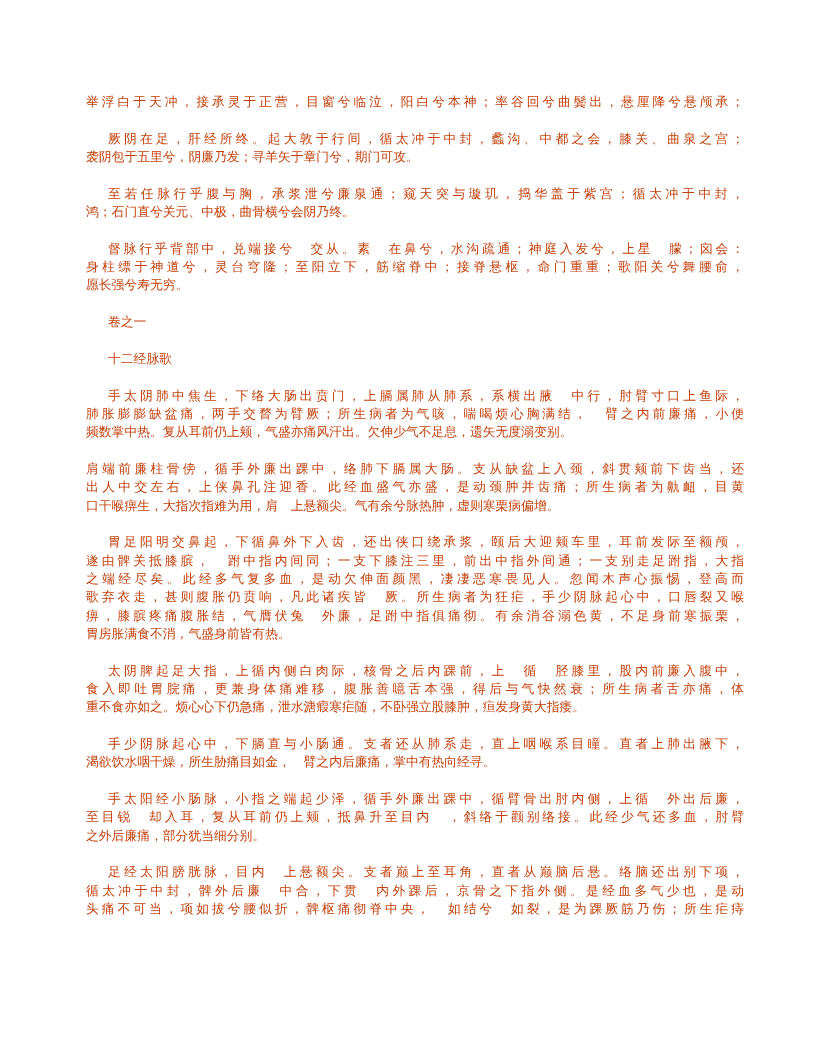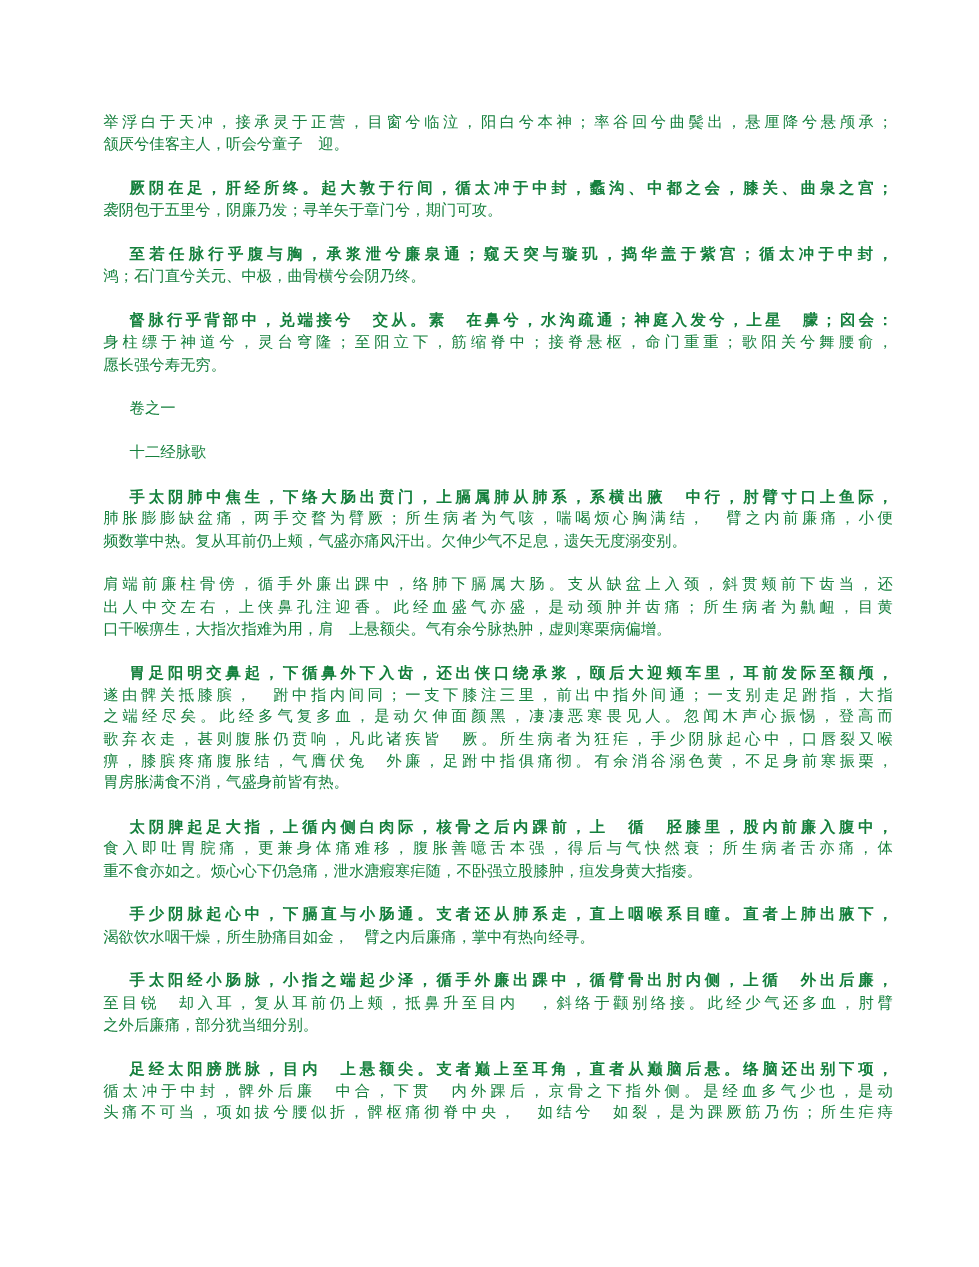--- a/index.html
+++ b/index.html
@@ -41,7 +41,7 @@
 </head>
 <body style="background: rgb(255, 255, 255);">
 
-<div id="doc" style="color: #15803d;">
+<div id="doc" style="color: #c2410c;">
     <div class="block paragraph">
       <div class="line">举浮白于天冲，接承灵于正营，目窗兮临泣，阳白兮本神；率谷回兮曲鬓出，悬厘降兮悬颅承；</div>
       <div class="line natural">颔厌兮佳客主人，听会兮童子　迎。</div>

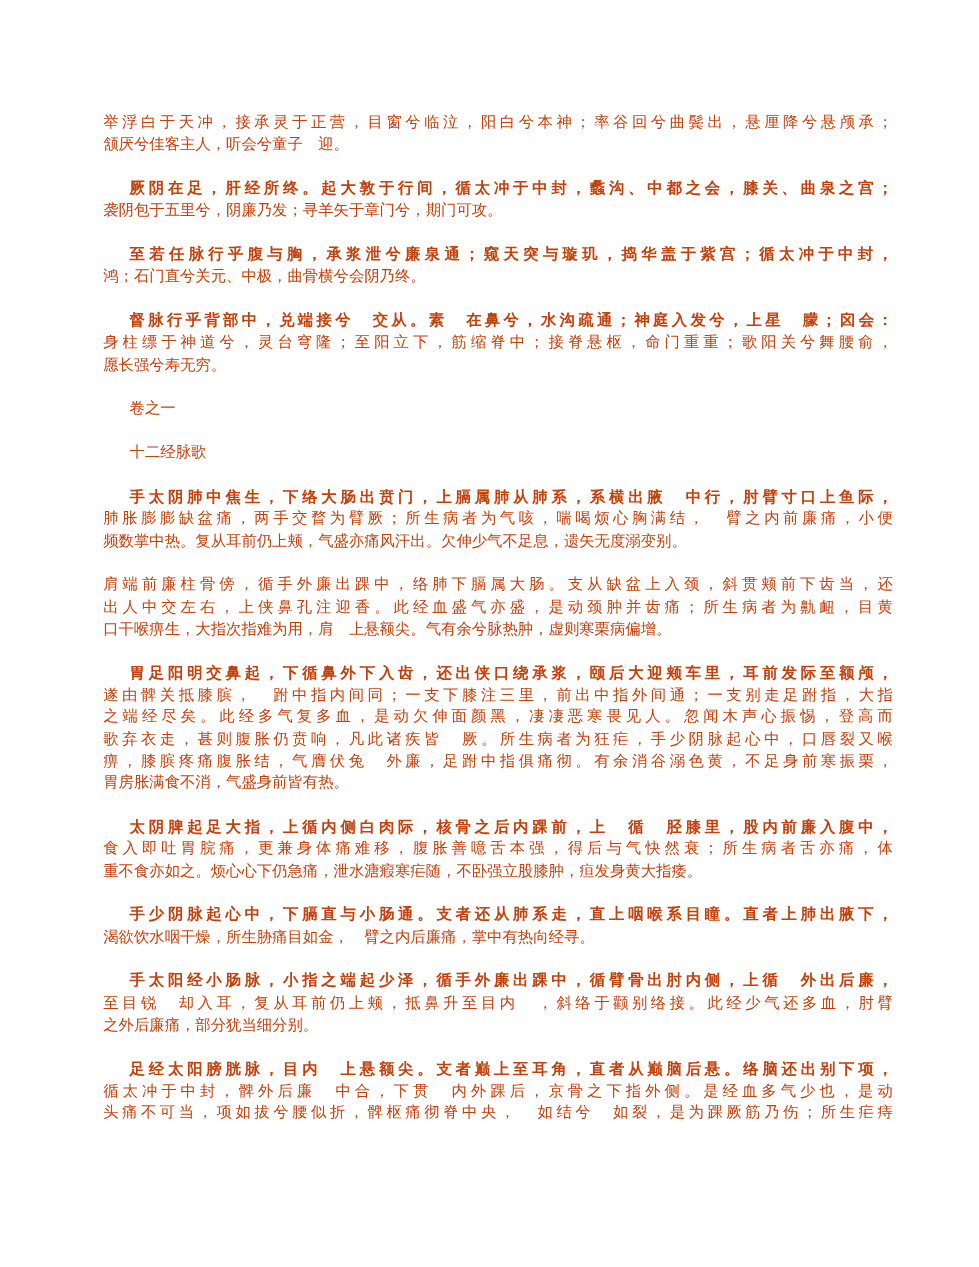--- a/index.html
+++ b/index.html
@@ -44,7 +44,6 @@
 <div id="doc" style="color: #c2410c;">
     <div class="block paragraph">
       <div class="line">举浮白于天冲，接承灵于正营，目窗兮临泣，阳白兮本神；率谷回兮曲鬓出，悬厘降兮悬颅承；</div>
-      <div class="line natural">颔厌兮佳客主人，听会兮童子　迎。</div>
     </div>
     <div class="block paragraph">
       <div class="line indent">厥阴在足，肝经所终。起大敦于行间，循太冲于中封，蠡沟、中都之会，膝关、曲泉之宫；</div>

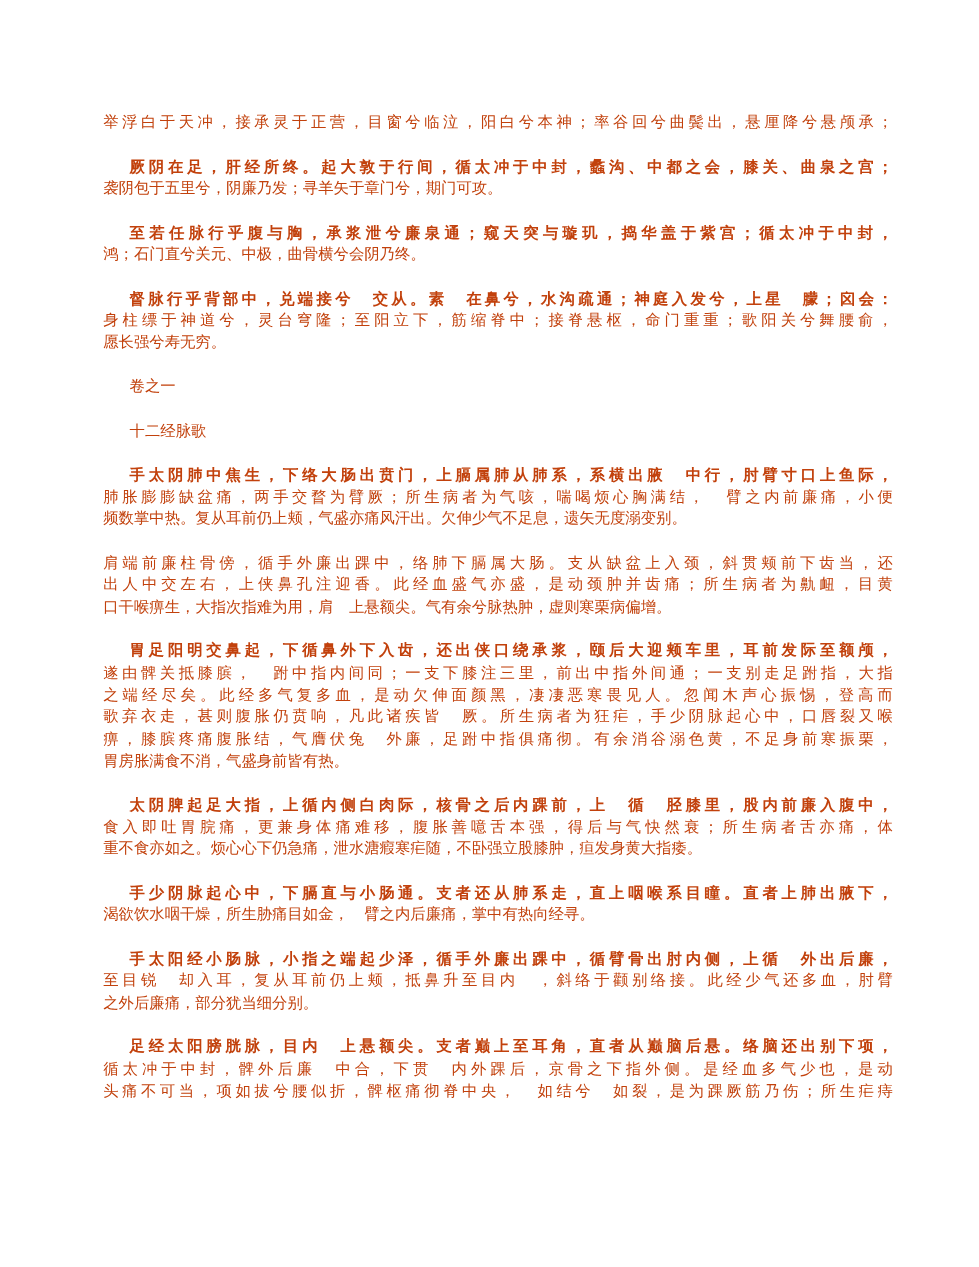--- a/index.html
+++ b/index.html
@@ -31,7 +31,7 @@
     text-align:left;
     text-align-last:left;
   }
-  .line.indent { text-indent:22px;font-weight:bold; }
+  .line.indent { text-indent:22px; }
   .heading .line {
     text-align:left;
     text-align-last:left;

